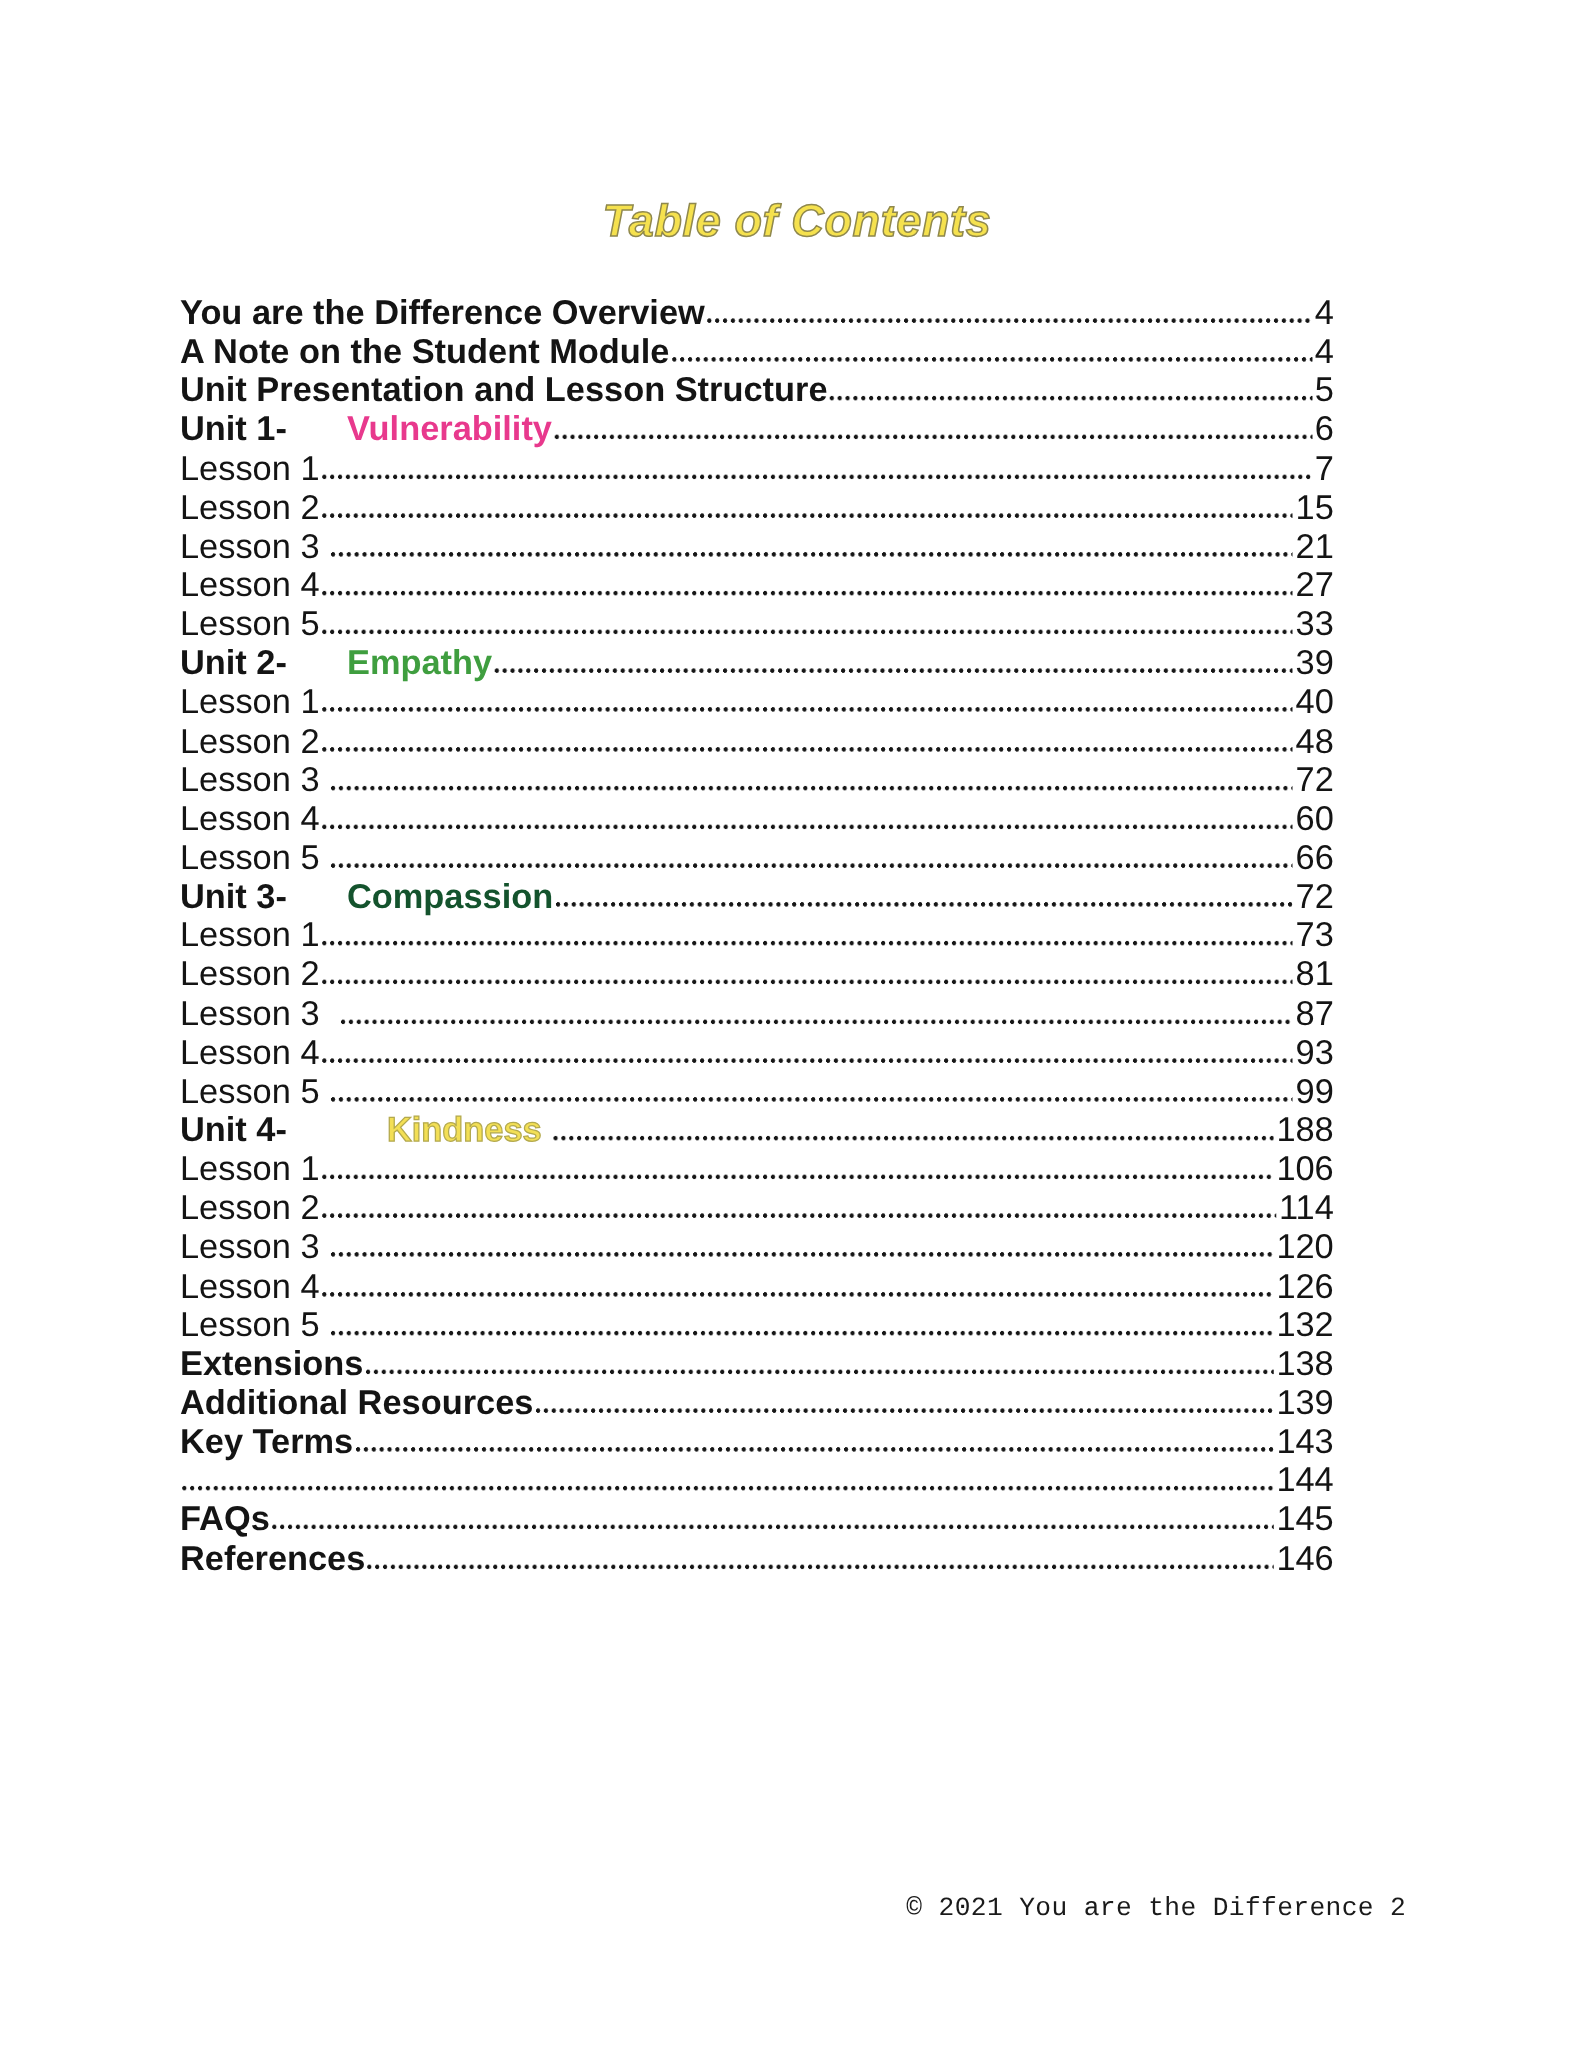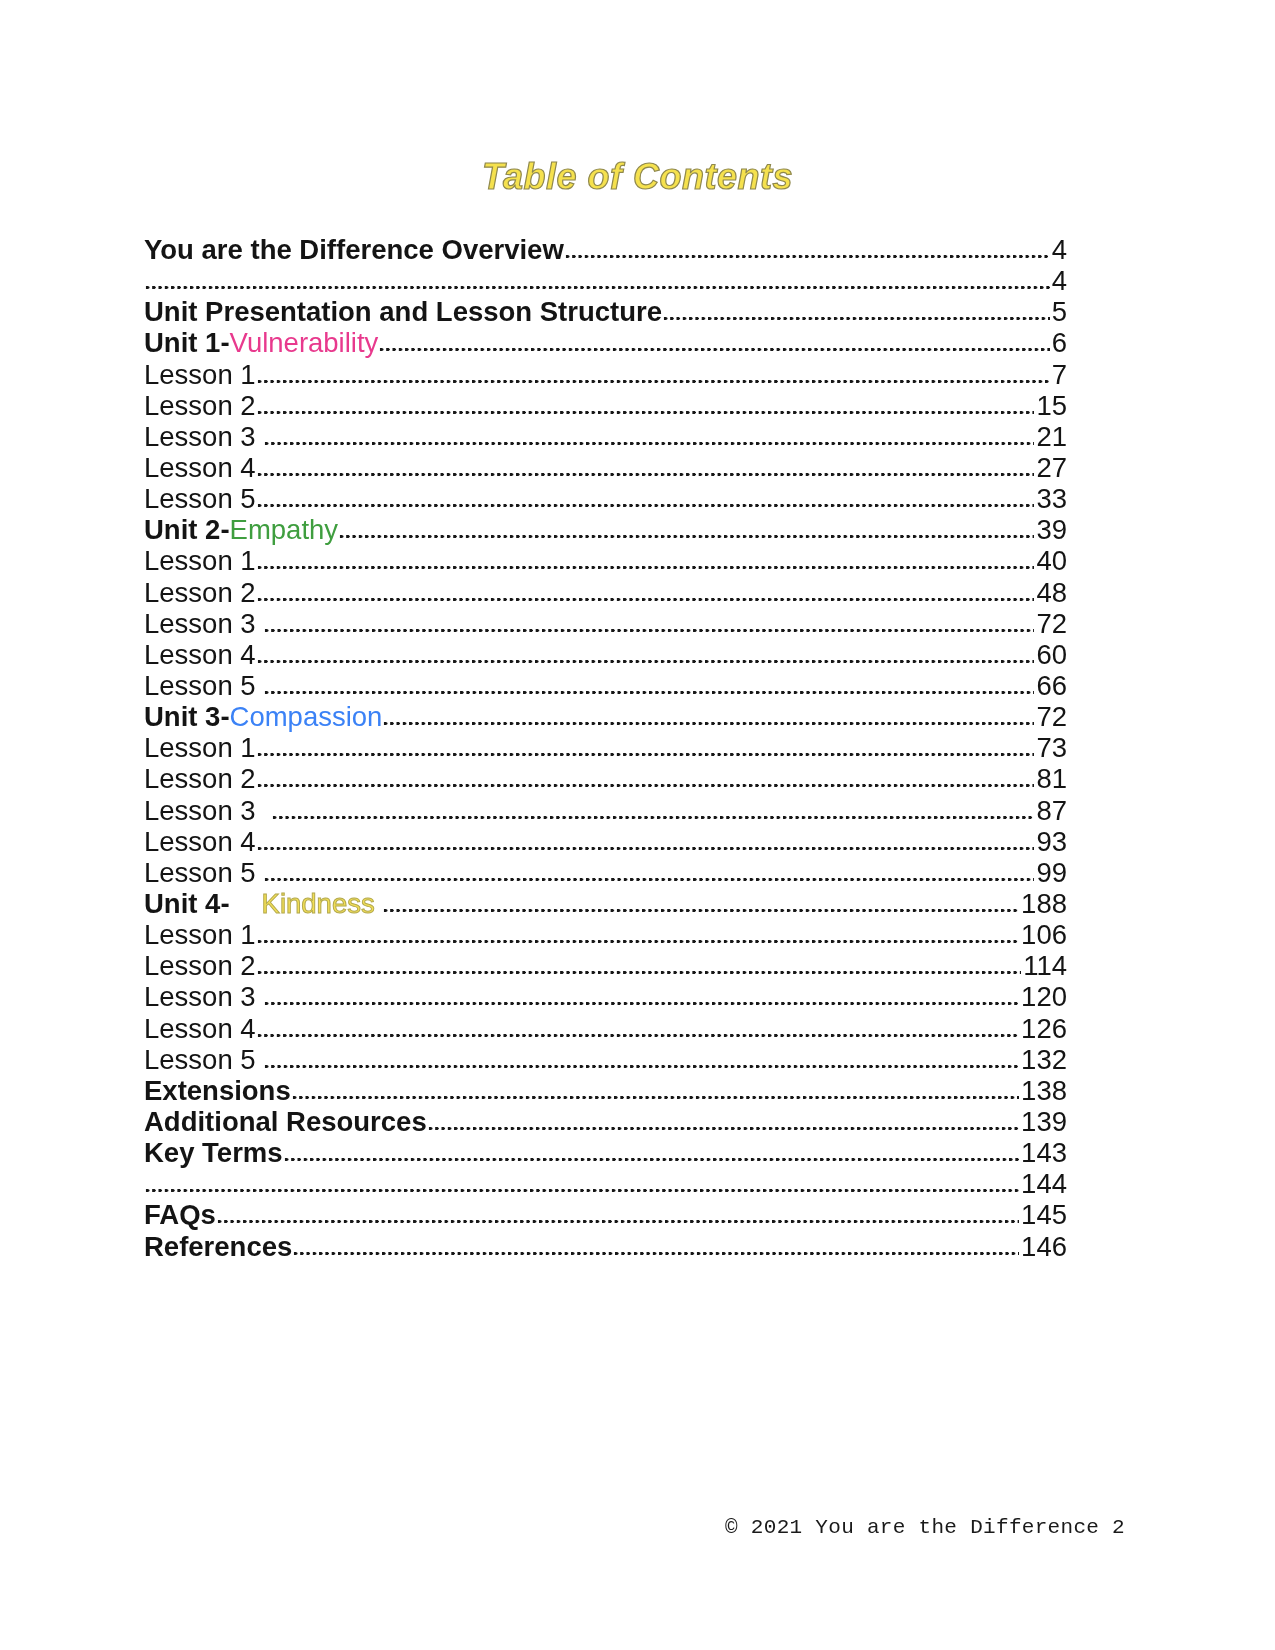--- a/index.html
+++ b/index.html
@@ -86,6 +86,7 @@
   </div>
 
   <div class="row bold">
+    <span class="label">A Note on the Student Module</span>
     <span class="leader"></span>
     <span class="pagenum">4</span>
   </div>

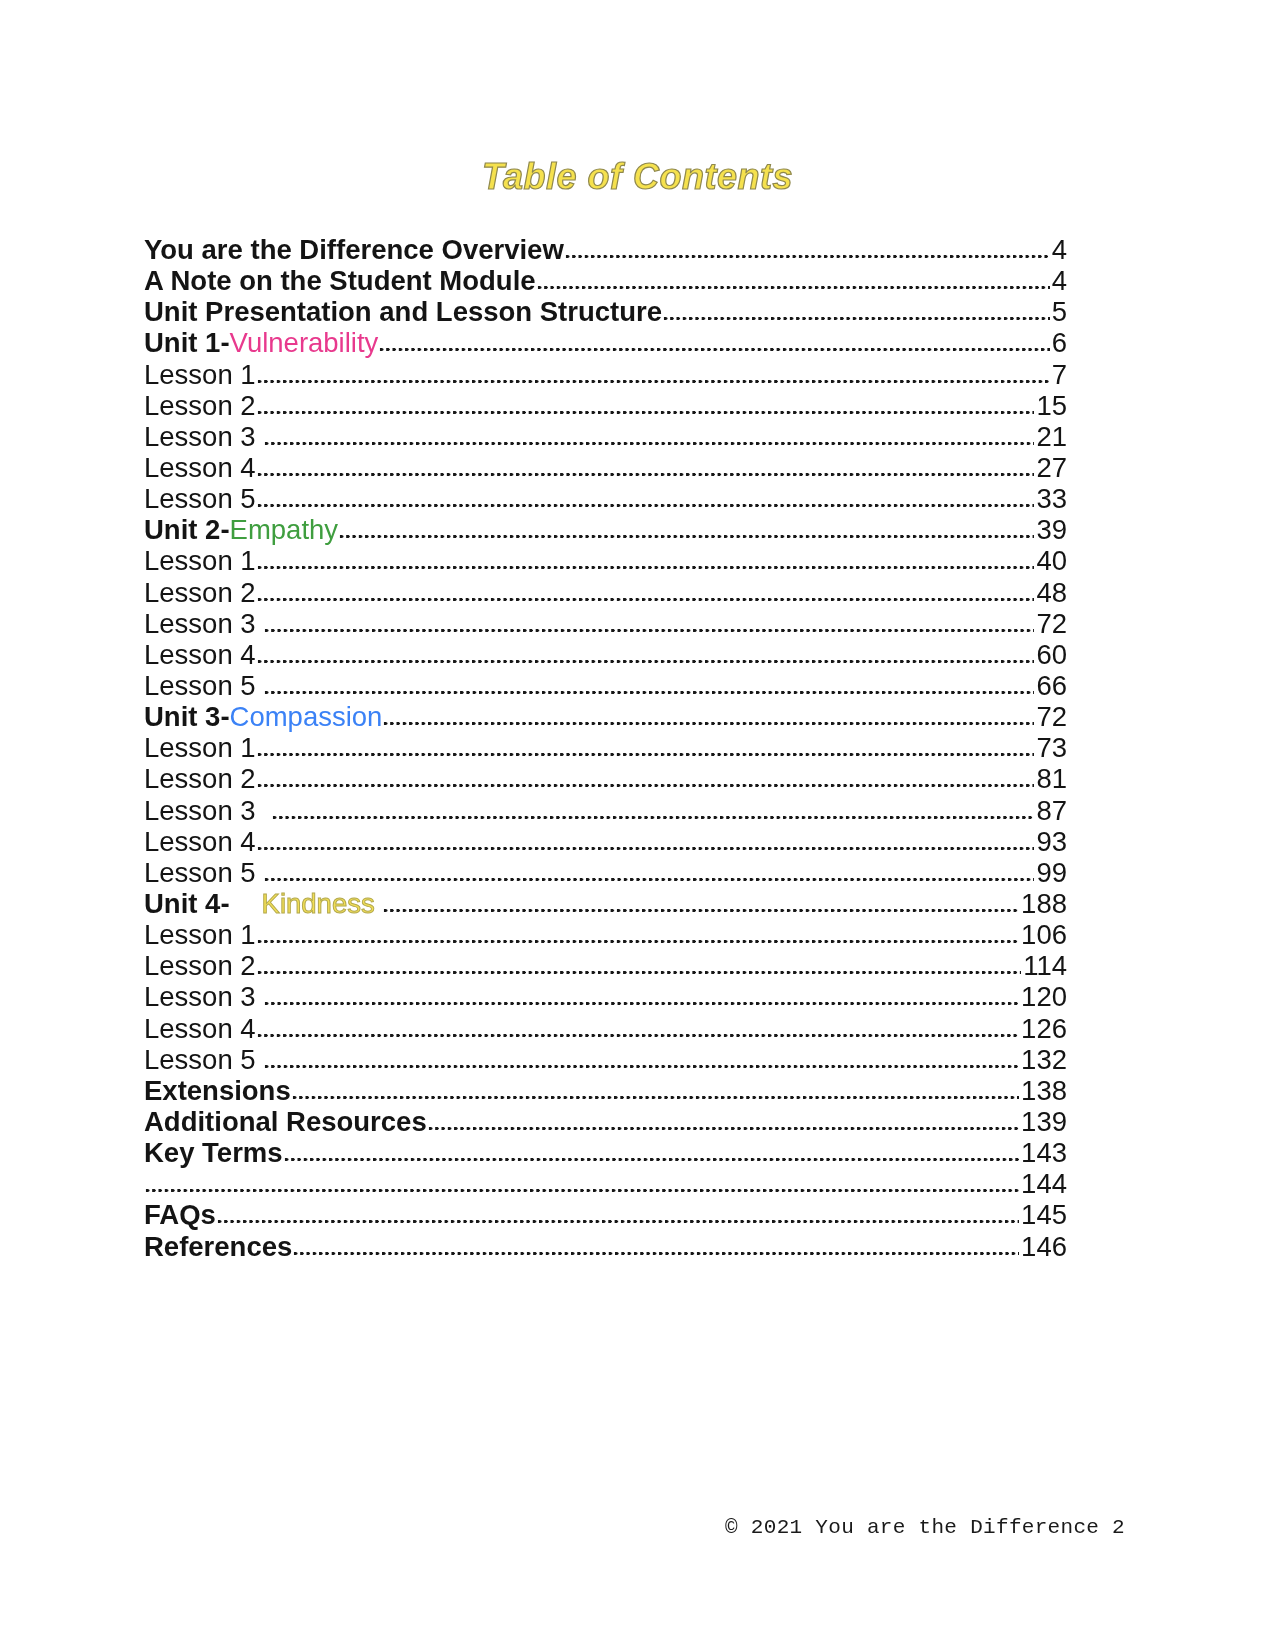--- a/index.html
+++ b/index.html
@@ -44,7 +44,7 @@
   }
   .row .label { flex: 0 0 auto; white-space: pre; }
   .row.bold .label { font-weight: 700; }
-  .unit-name { font-weight: 400; }
+  .unit-name { font-weight: 700; margin-left: 48px; }
   .unit-name.outlined { -webkit-text-stroke: 1px #b3a94e; }
   .leader {
     flex: 1 1 auto;

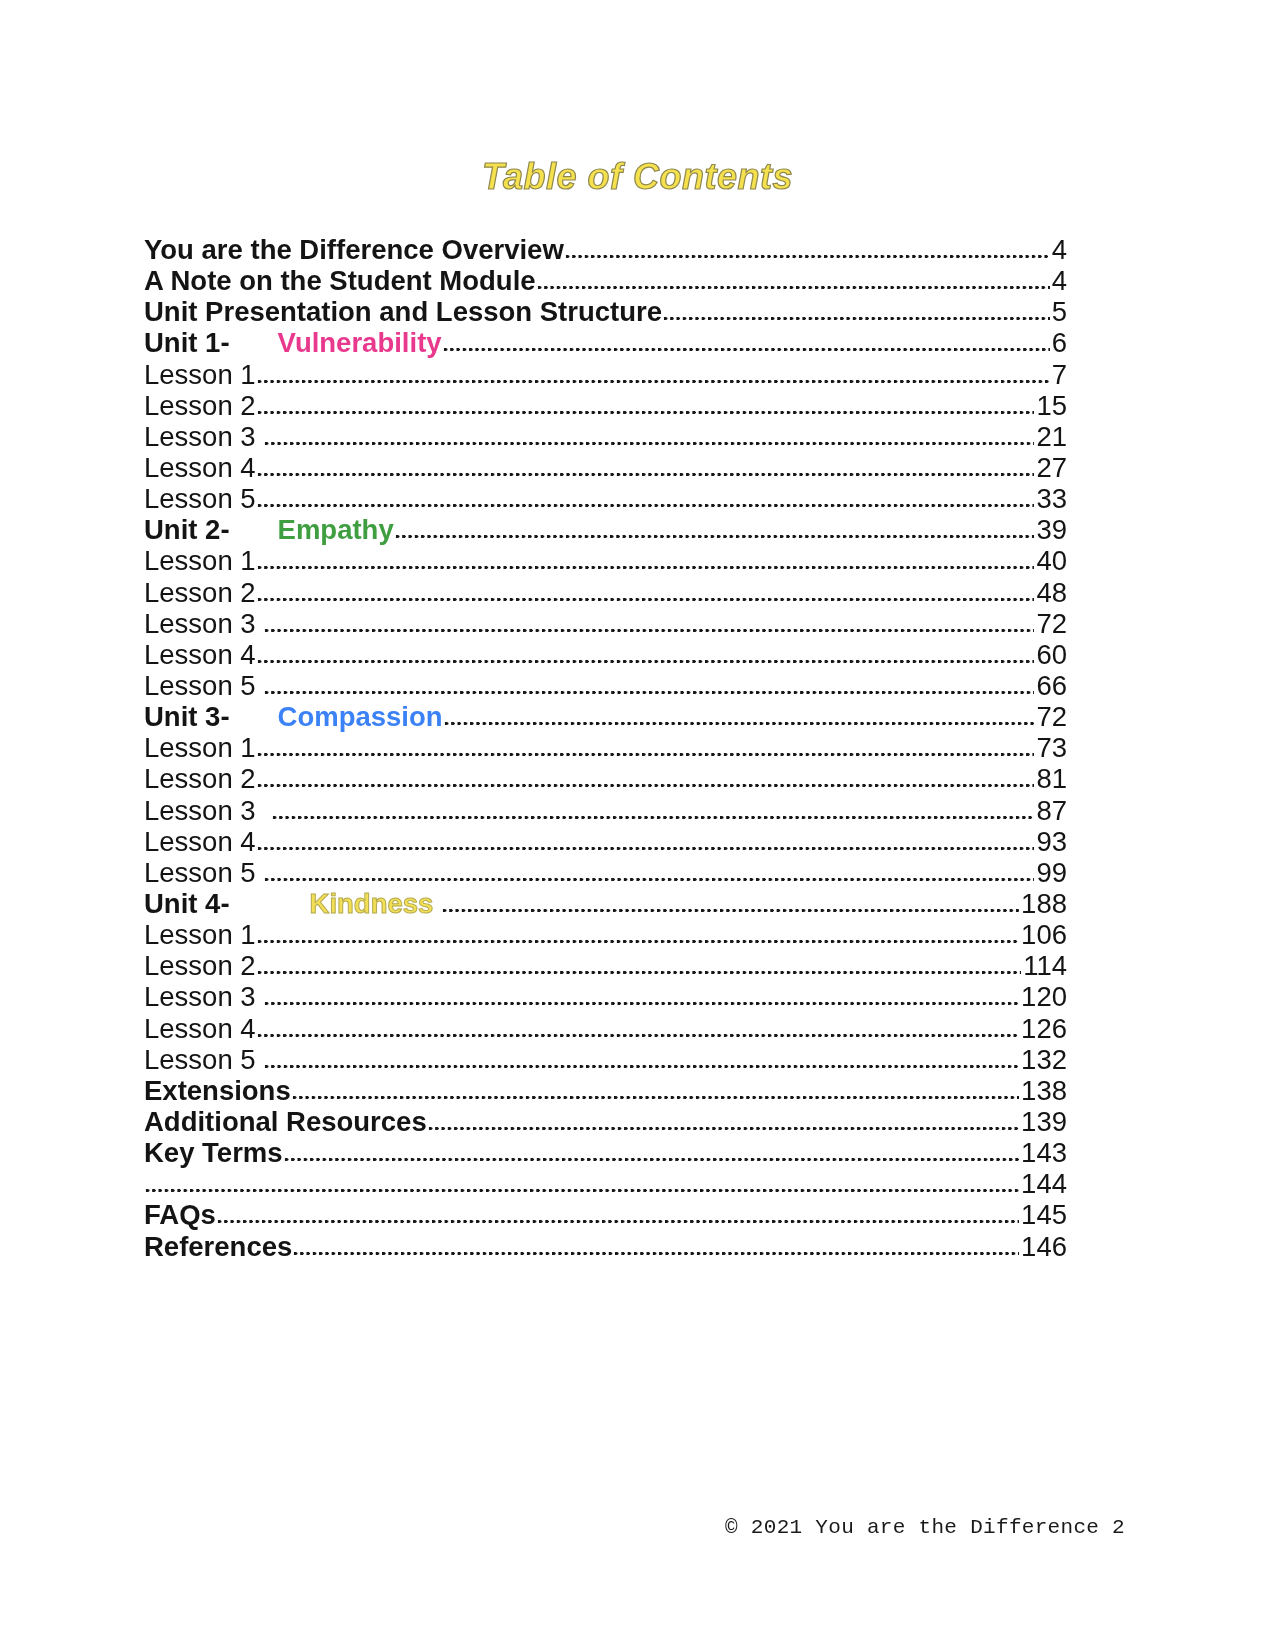--- a/index.html
+++ b/index.html
@@ -170,7 +170,7 @@
   </div>
 
   <div class="row bold">
-    <span class="label"><span>Unit 3-</span><span class="unit-name" style="color: #3b82f6;">Compassion</span></span>
+    <span class="label"><span>Unit 3-</span><span class="unit-name" style="color: #14532d;">Compassion</span></span>
     <span class="leader"></span>
     <span class="pagenum">72</span>
   </div>

